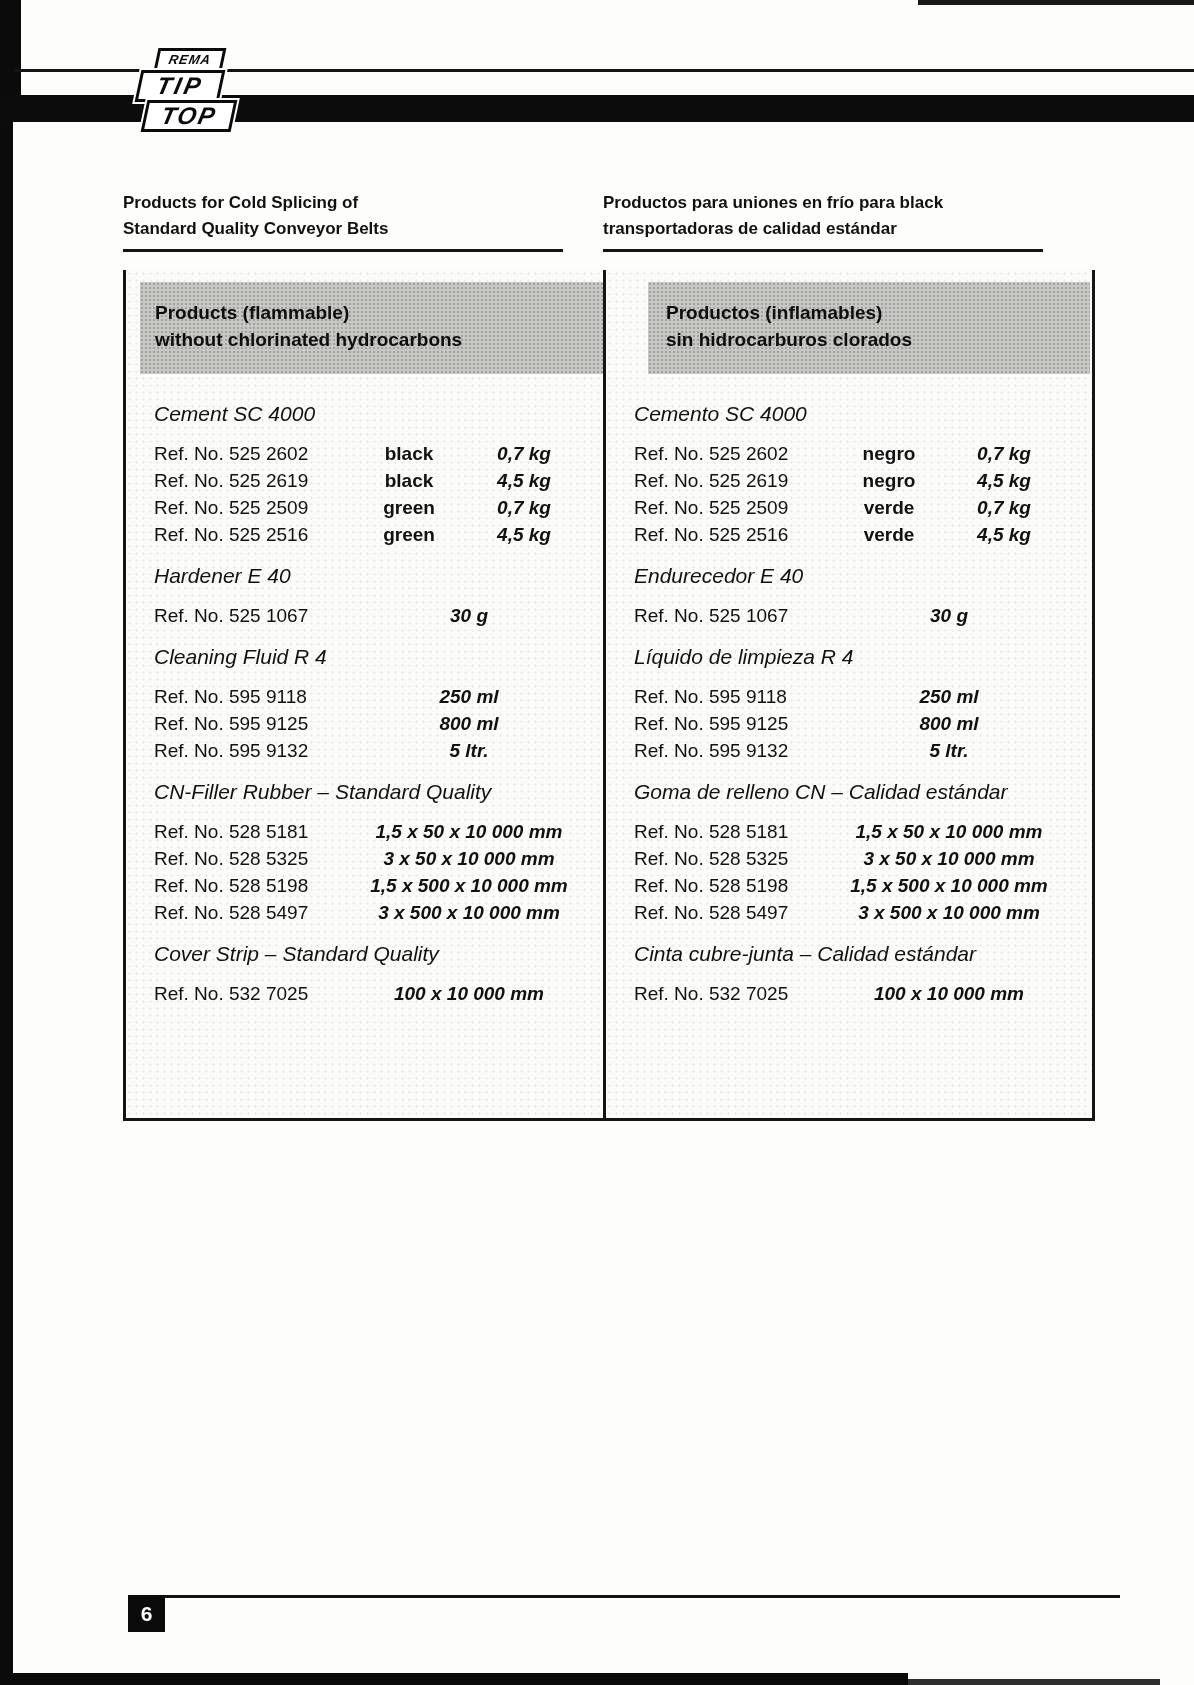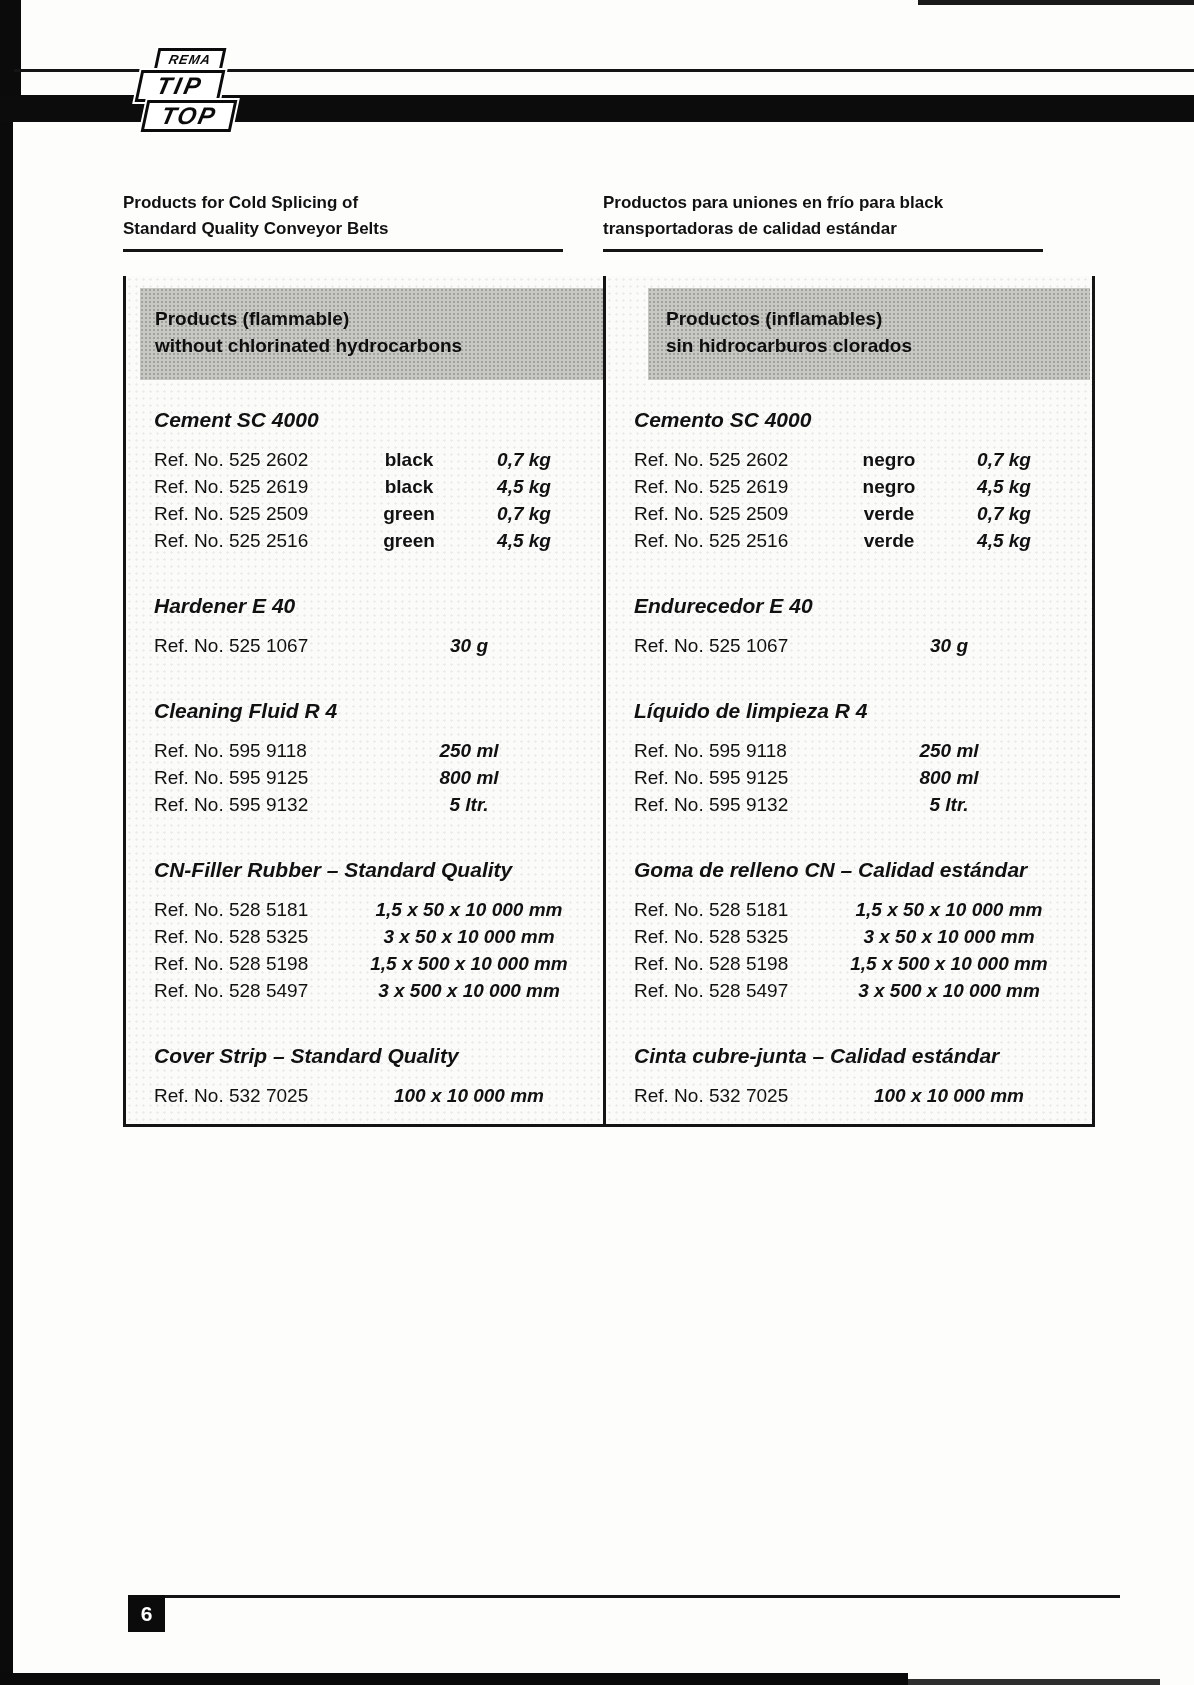--- a/index.html
+++ b/index.html
@@ -34,7 +34,7 @@
   .heading-rule{margin-top:7px;height:3px;background:#141414;}
   
   .panel{
-    position:absolute;top:276px;width:492px;height:851px;box-sizing:border-box;
+    position:absolute;top:270px;width:492px;height:851px;box-sizing:border-box;
     border-left:3px solid #141414;border-right:3px solid #141414;border-bottom:3px solid #141414;
     background-color:#fbfbf9;
     background-image:radial-gradient(circle,rgba(40,40,40,0.07) 1px,transparent 1.1px);

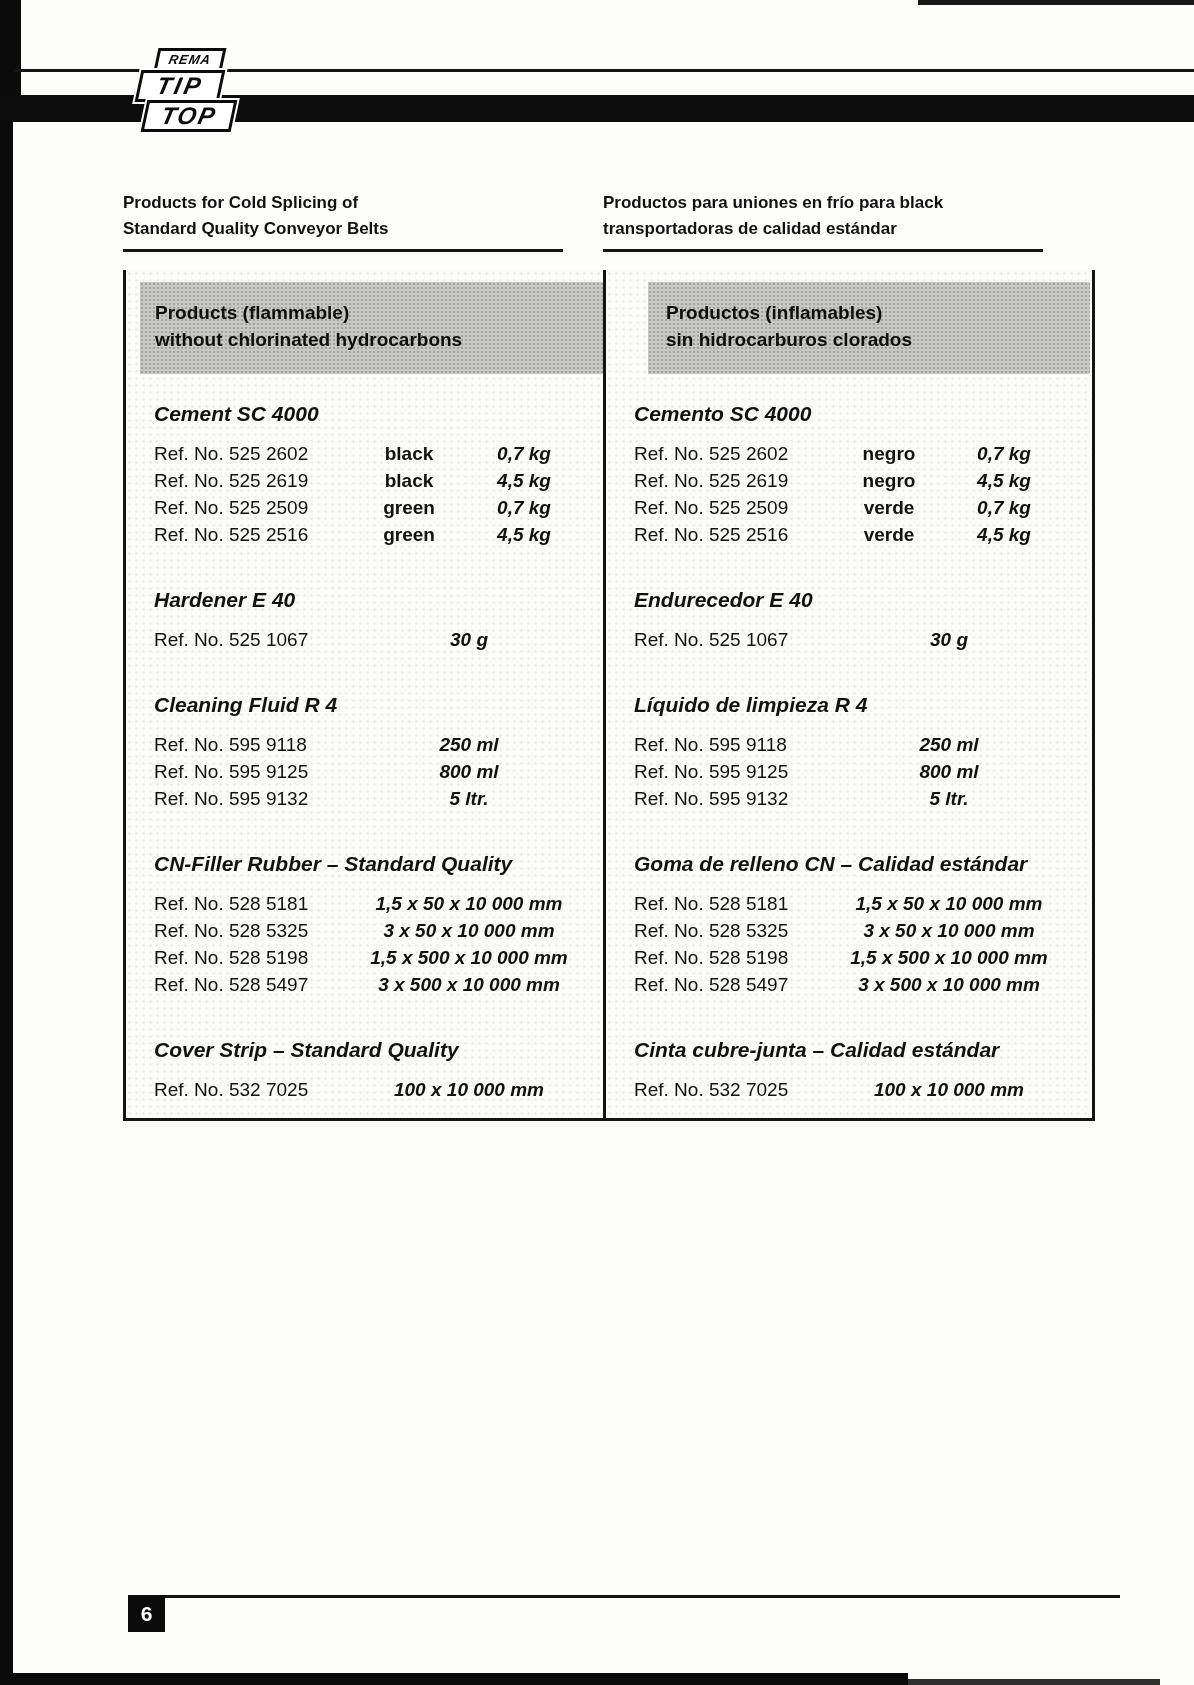--- a/index.html
+++ b/index.html
@@ -55,7 +55,7 @@
   .section{margin-top:40px;}
   .section:first-child{margin-top:28px;}
   .section-title{
-    margin:0 0 14px 0;font-size:21px;font-weight:bold;font-style:italic;line-height:24px;
+    margin:0 0 14px 0;font-size:21px;font-weight:normal;font-style:italic;line-height:24px;
   }
   .row{display:grid;grid-template-columns:200px 110px 1fr;line-height:27px;font-size:19px;}
   .row .ref{font-weight:normal;}

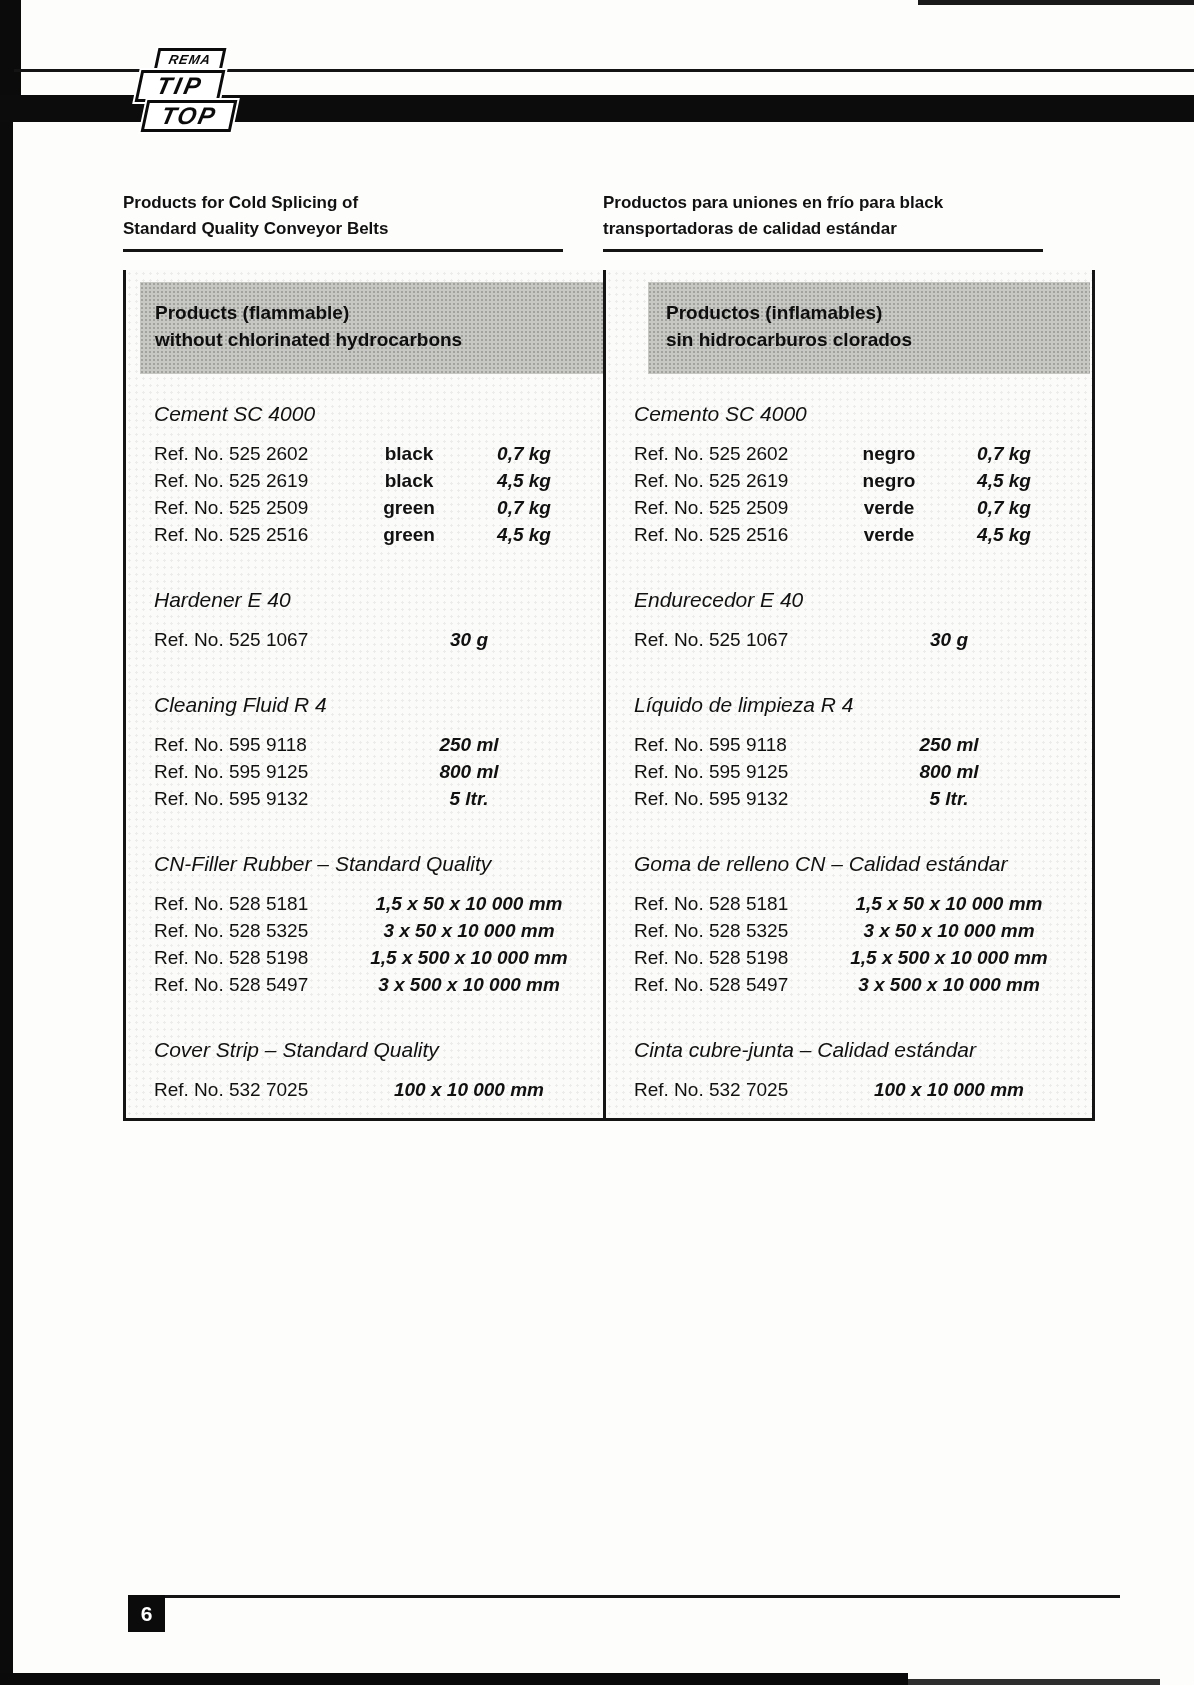--- a/index.html
+++ b/index.html
@@ -52,7 +52,7 @@
   }
   .panel-es .graybox{margin-left:42px;padding-left:18px;}
   .panel-body{padding:0 28px;}
-  .section{margin-top:40px;}
+  .section{margin-top:16px;}
   .section:first-child{margin-top:28px;}
   .section-title{
     margin:0 0 14px 0;font-size:21px;font-weight:normal;font-style:italic;line-height:24px;

